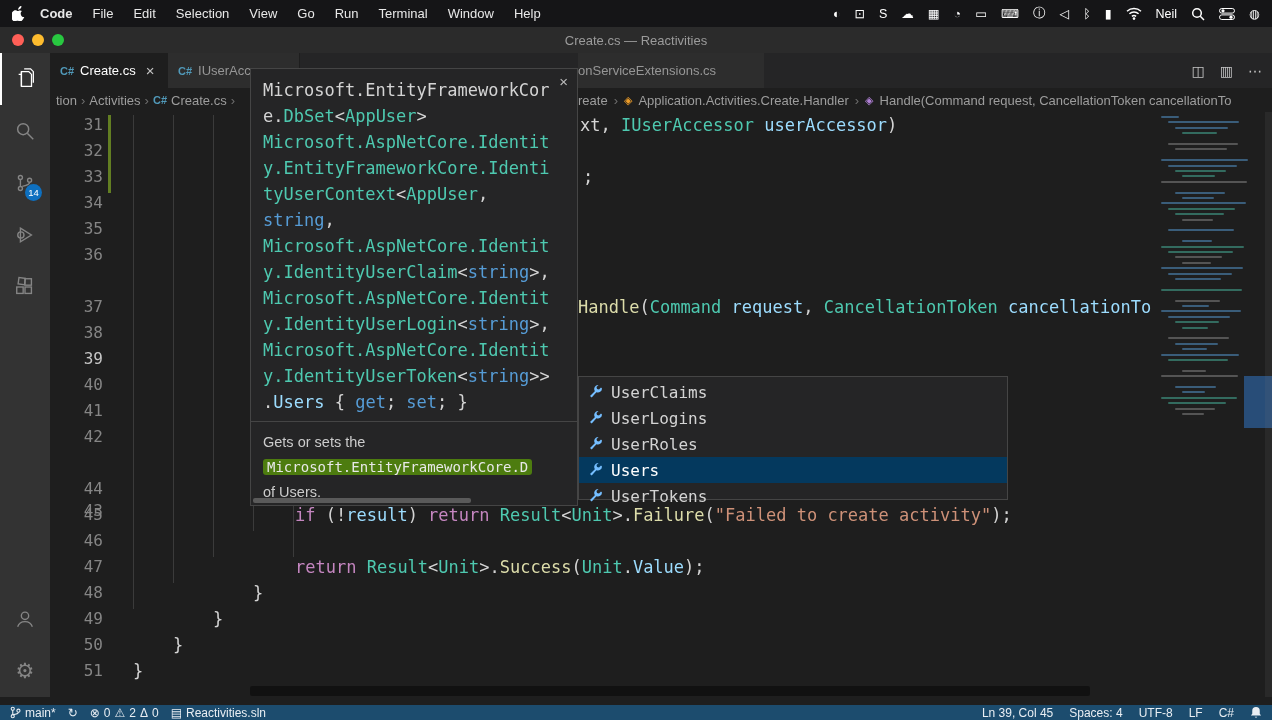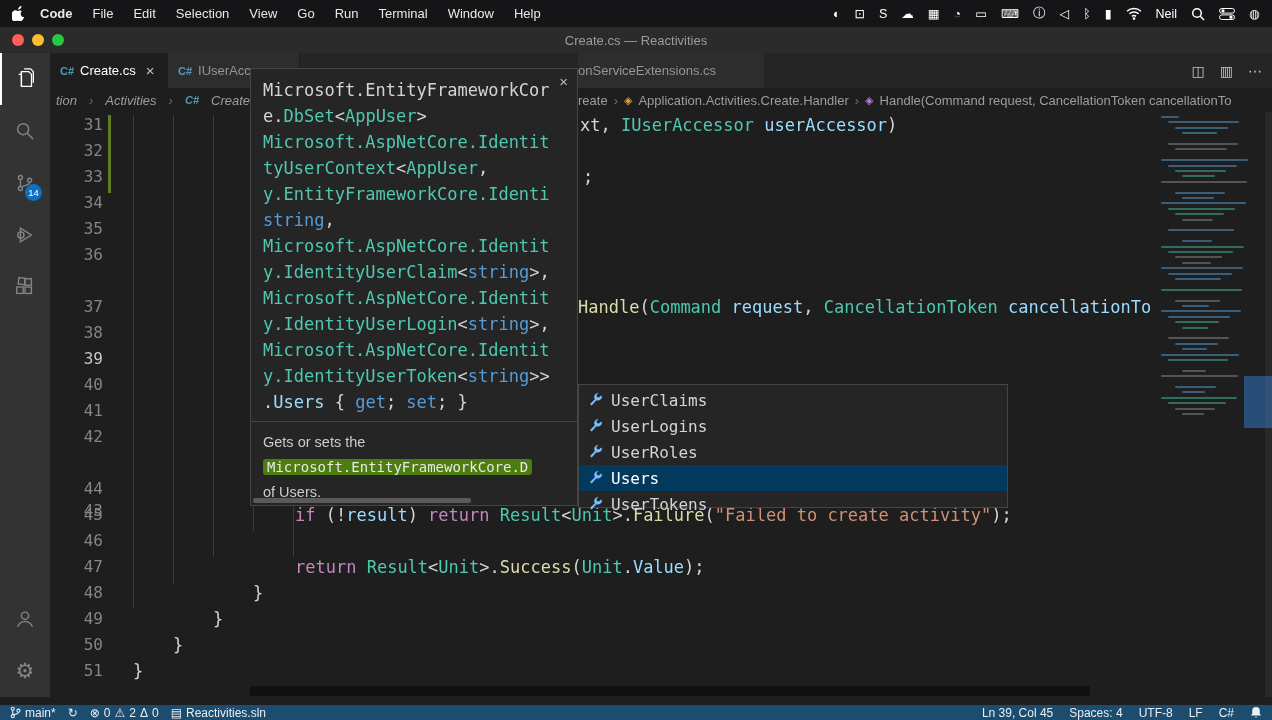--- a/index.html
+++ b/index.html
@@ -39,7 +39,7 @@
 
   
   .breadcrumbs{position:absolute;left:50px;top:88px;right:0;height:24px;background:#1e1e1e;color:#9d9d9d;font-size:13px;}
-  .bc-left{position:absolute;left:6px;top:0;height:24px;display:flex;align-items:center;gap:12px;white-space:nowrap;font-style:italic;}
+  .bc-left{position:absolute;left:6px;top:0;height:24px;display:flex;align-items:center;gap:4px;white-space:nowrap;}
   .bc-right{position:absolute;left:528px;top:0;right:0;height:24px;display:flex;align-items:center;gap:6px;white-space:nowrap;overflow:hidden;}
   .bc-sep{color:#6e6e6e;}
   .sym-class{color:#ee9d28;font-size:11px;}

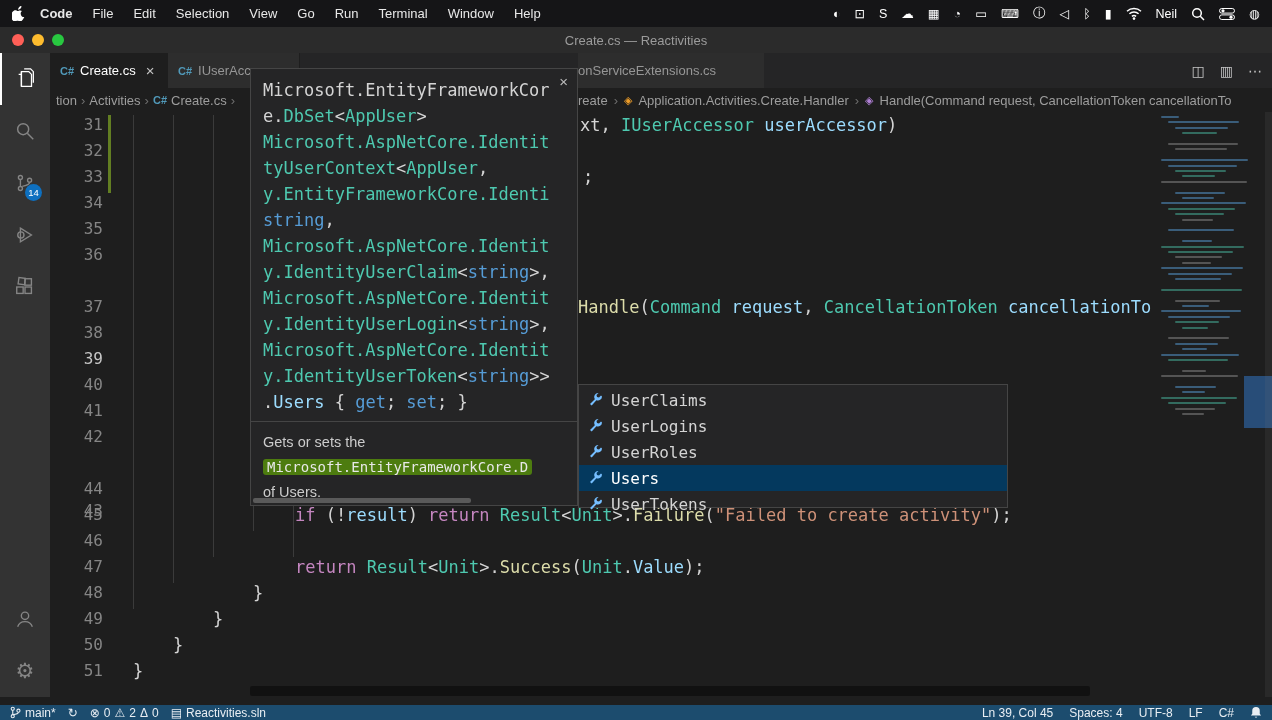--- a/index.html
+++ b/index.html
@@ -347,8 +347,8 @@
         <div class="pp-line"><span class="pl">Microsoft.EntityFrameworkCor</span></div>
         <div class="pp-line"><span class="pl">e.</span><span class="ty">DbSet</span><span class="pl">&lt;</span><span class="ty">AppUser</span><span class="pl">&gt;</span></div>
         <div class="pp-line"><span class="ty">Microsoft.AspNetCore.Identit</span></div>
+        <div class="pp-line"><span class="ty">y.EntityFrameworkCore.Identi</span></div>
         <div class="pp-line"><span class="ty">tyUserContext</span><span class="pl">&lt;</span><span class="ty">AppUser</span><span class="pl">,</span></div>
-        <div class="pp-line"><span class="ty">y.EntityFrameworkCore.Identi</span></div>
         <div class="pp-line"><span class="kwb">string</span><span class="pl">,</span></div>
         <div class="pp-line"><span class="ty">Microsoft.AspNetCore.Identit</span></div>
         <div class="pp-line"><span class="ty">y.IdentityUserClaim</span><span class="pl">&lt;</span><span class="kwb">string</span><span class="pl">&gt;,</span></div>

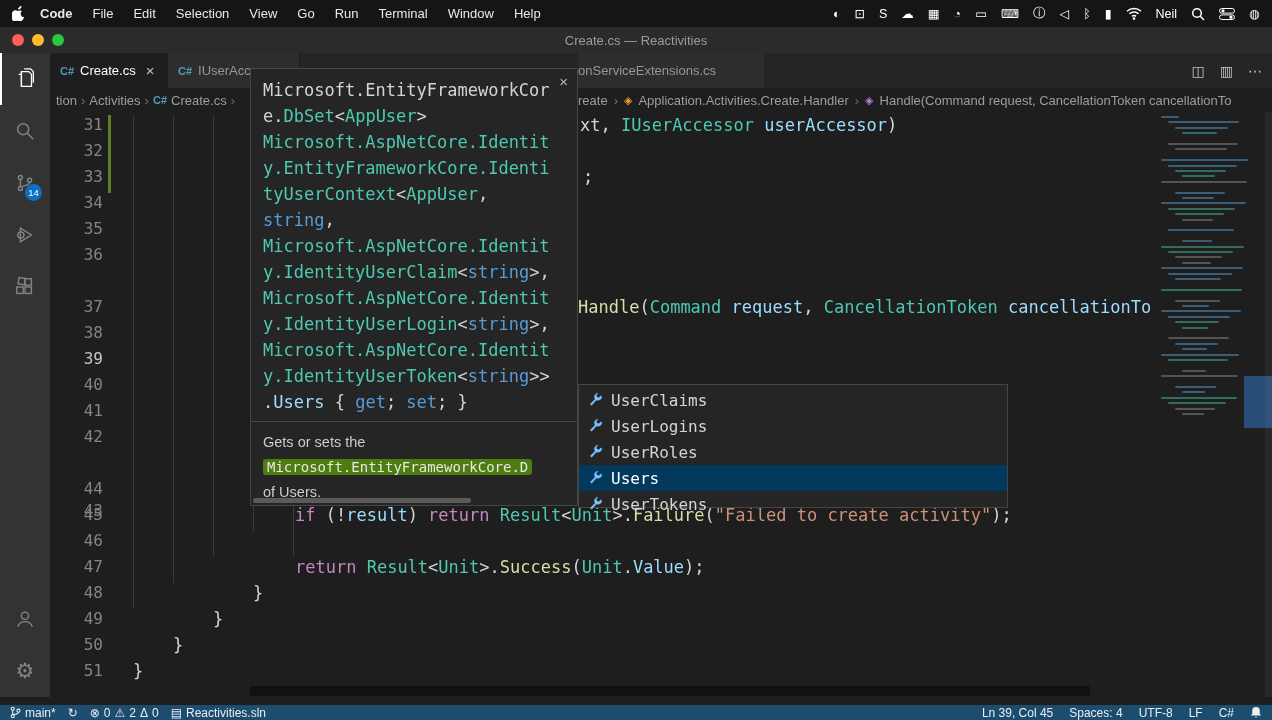--- a/index.html
+++ b/index.html
@@ -72,7 +72,7 @@
   .pp-scroll{position:absolute;left:2px;bottom:2px;width:218px;height:5px;background:#5a5a5a;border-radius:2px;}
 
   
-  .suggest{position:absolute;left:578px;top:376px;width:430px;height:124px;background:#252526;border:1px solid #454545;z-index:50;margin-top:8px;}
+  .suggest{position:absolute;left:578px;top:376px;width:430px;height:124px;background:#252526;border:1px solid #454545;z-index:50;}
   .sg-row{position:absolute;left:0;right:0;height:26px;display:flex;align-items:center;gap:8px;padding:0 8px;font:16px "DejaVu Sans Mono",monospace;color:#d4d4d4;}
   .sg-row.sel{background:#04395e;color:#ffffff;}
   .sg-icon{width:16px;height:16px;flex:none;display:flex;align-items:center;}

